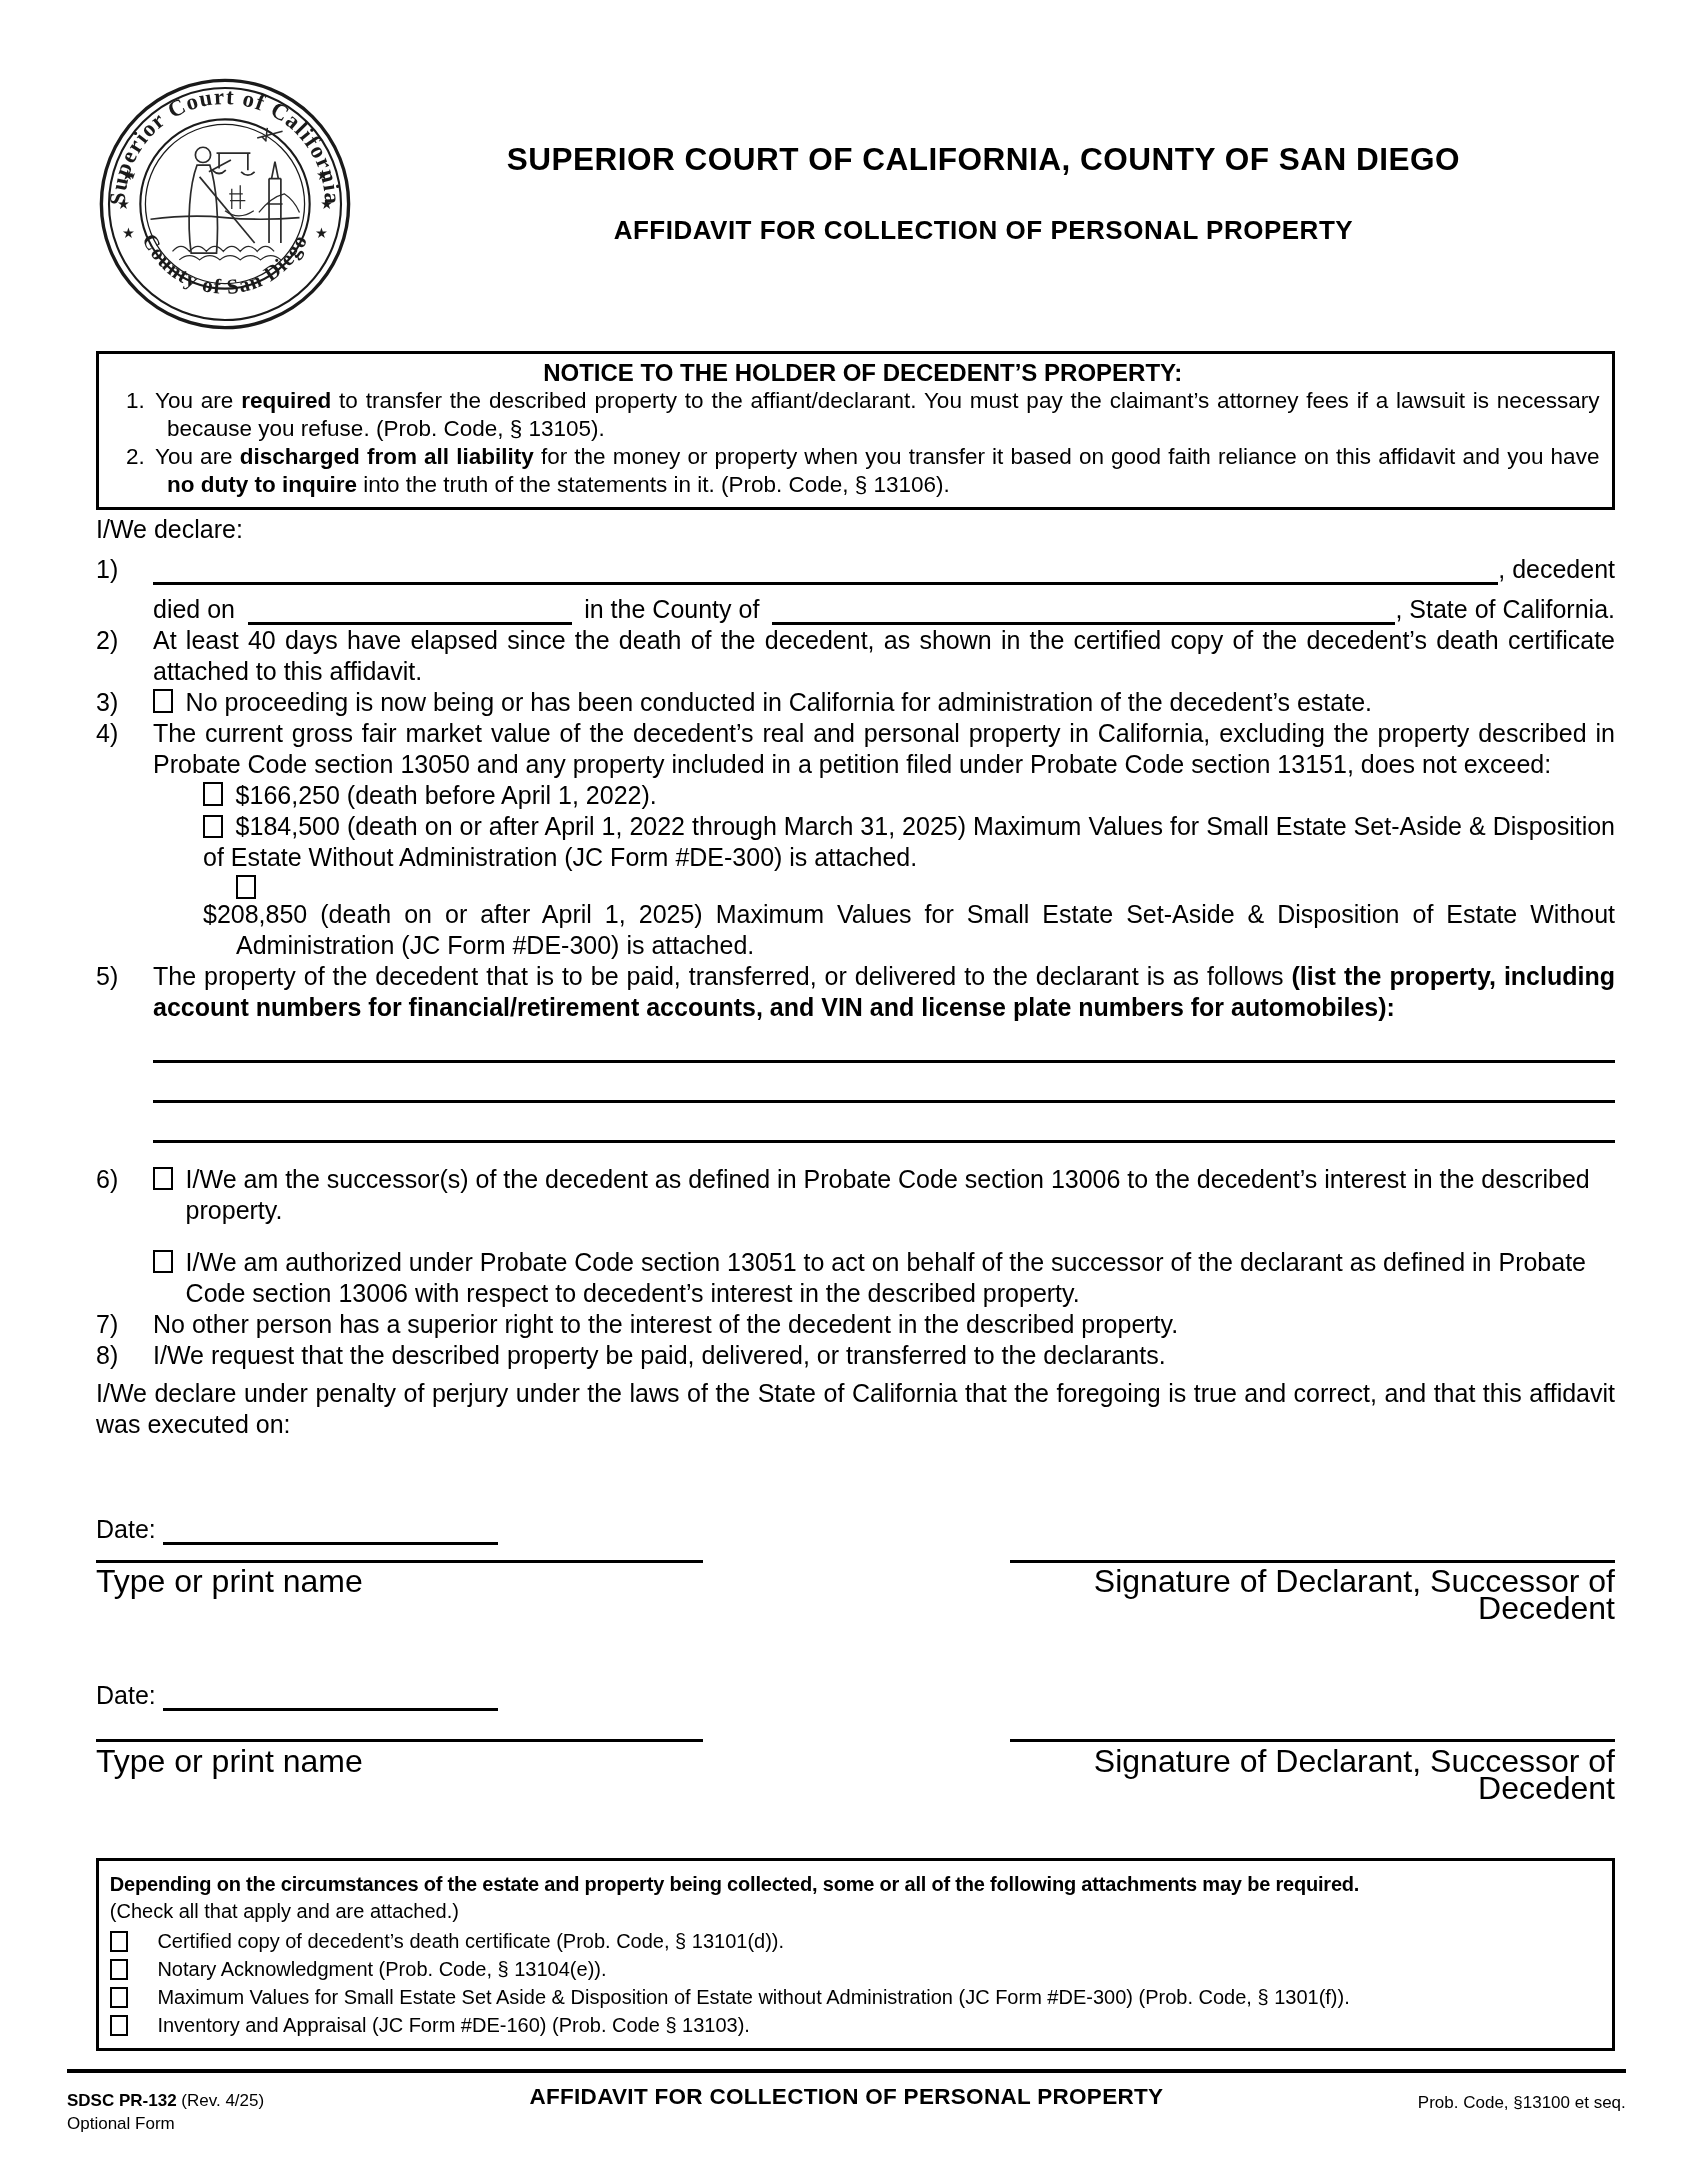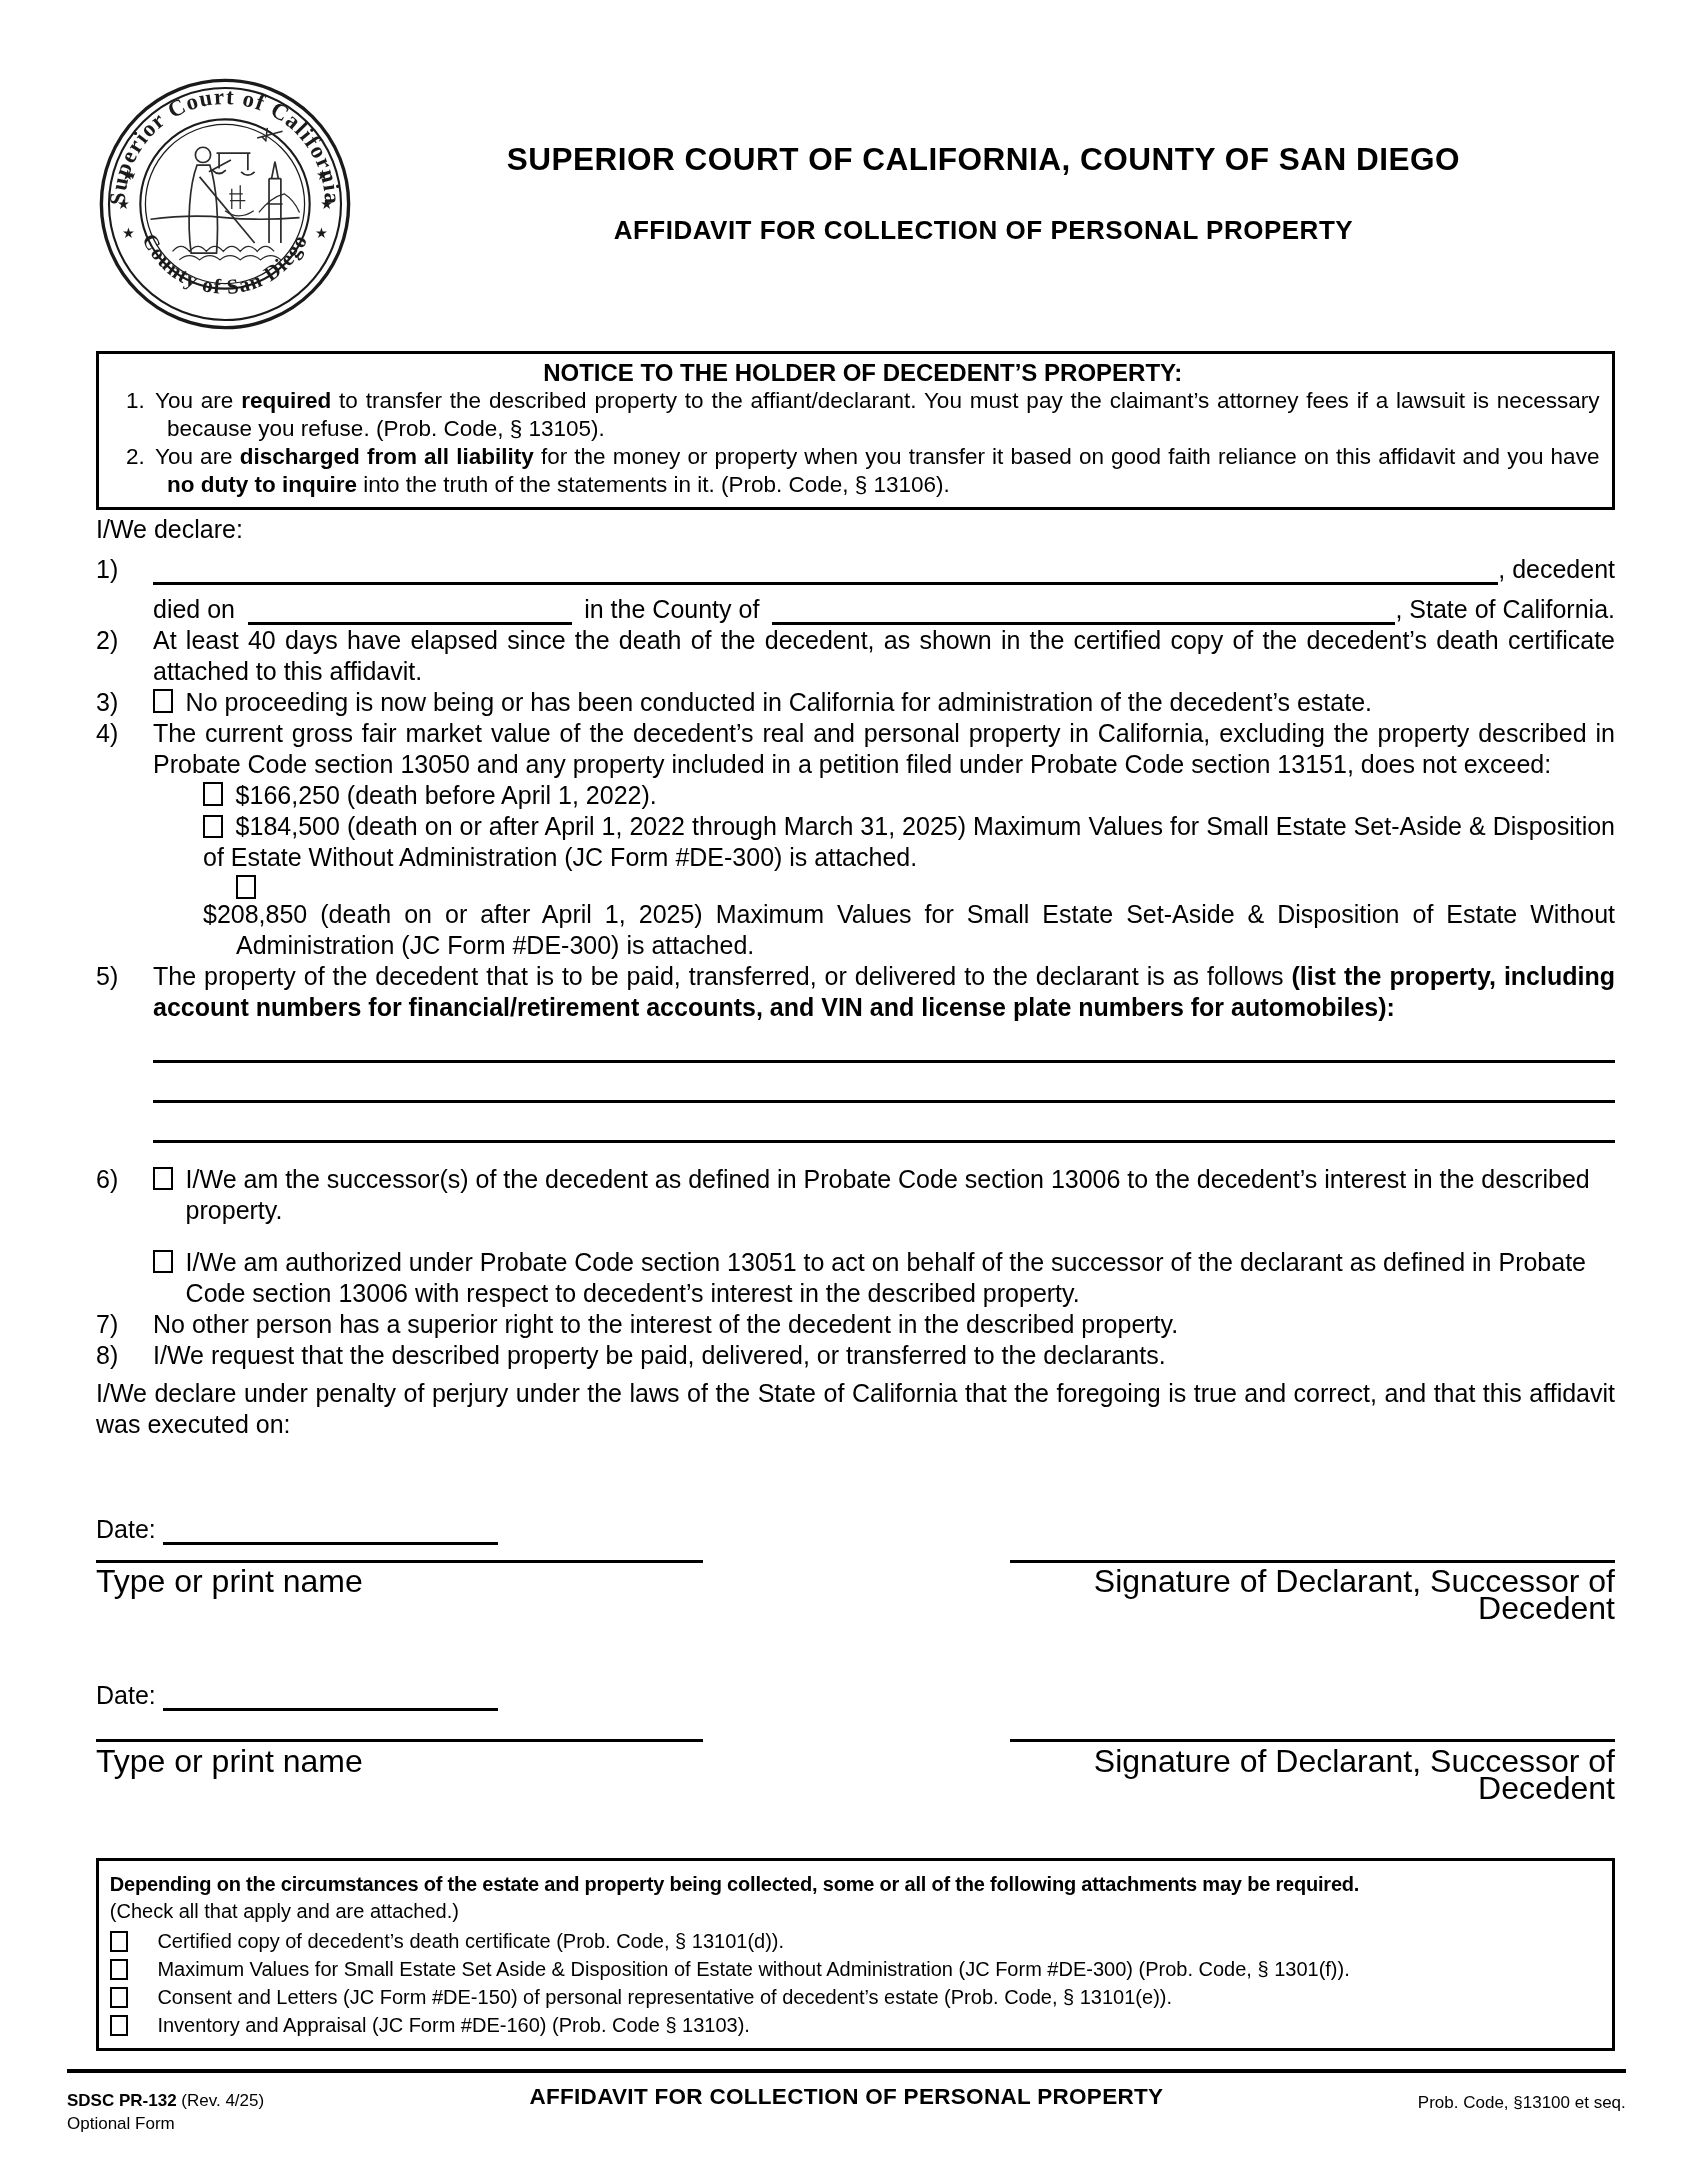--- a/index.html
+++ b/index.html
@@ -278,6 +278,10 @@
     </div>
     <div class="chkrow">
       <span class="cb"></span>
+      <span>Notary Acknowledgment (Prob. Code, § 13104(e)).</span>
+    </div>
+    <div class="chkrow">
+      <span class="cb"></span>
       <span>Maximum Values for Small Estate Set Aside &amp; Disposition of Estate without Administration (JC Form #DE-300) (Prob. Code, § 1301(f)).</span>
     </div>
     <div class="chkrow">

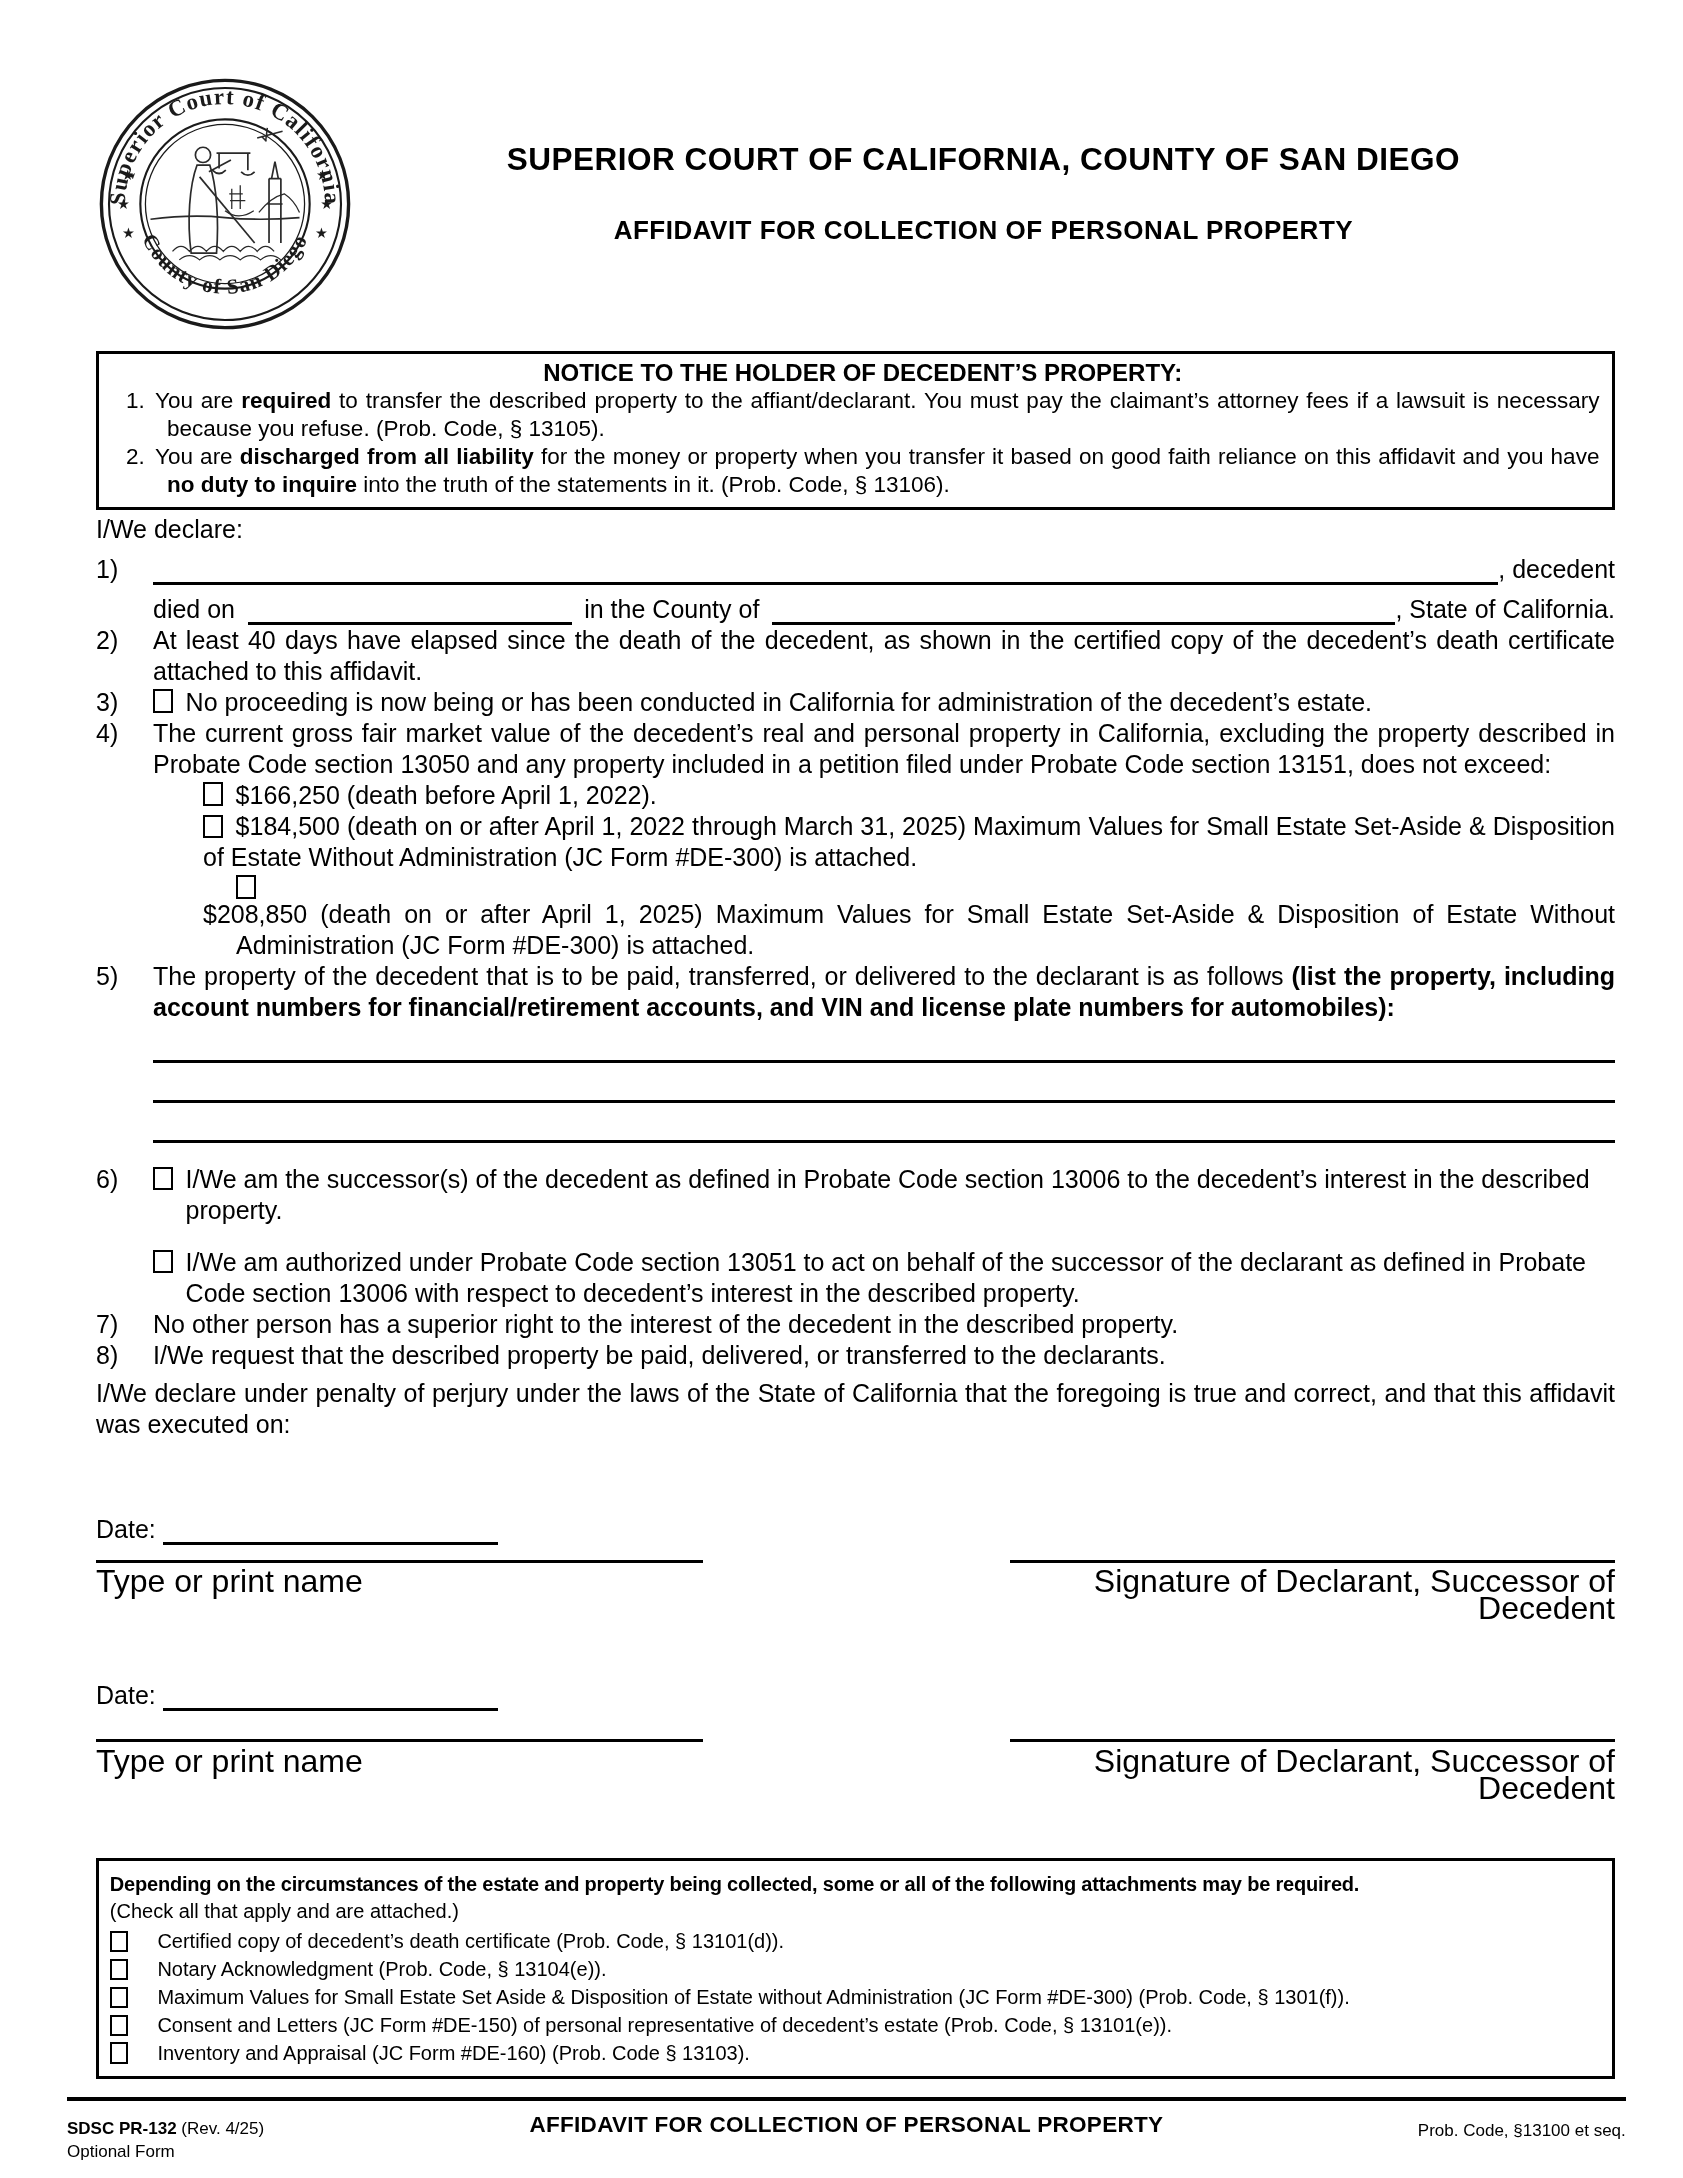--- a/index.html
+++ b/index.html
@@ -286,10 +286,6 @@
     </div>
     <div class="chkrow">
       <span class="cb"></span>
-      <span>Consent and Letters (JC Form #DE-150) of personal representative of decedent’s estate (Prob. Code, § 13101(e)).</span>
-    </div>
-    <div class="chkrow">
-      <span class="cb"></span>
       <span>Inventory and Appraisal (JC Form #DE-160) (Prob. Code § 13103).</span>
     </div>
   </div>

